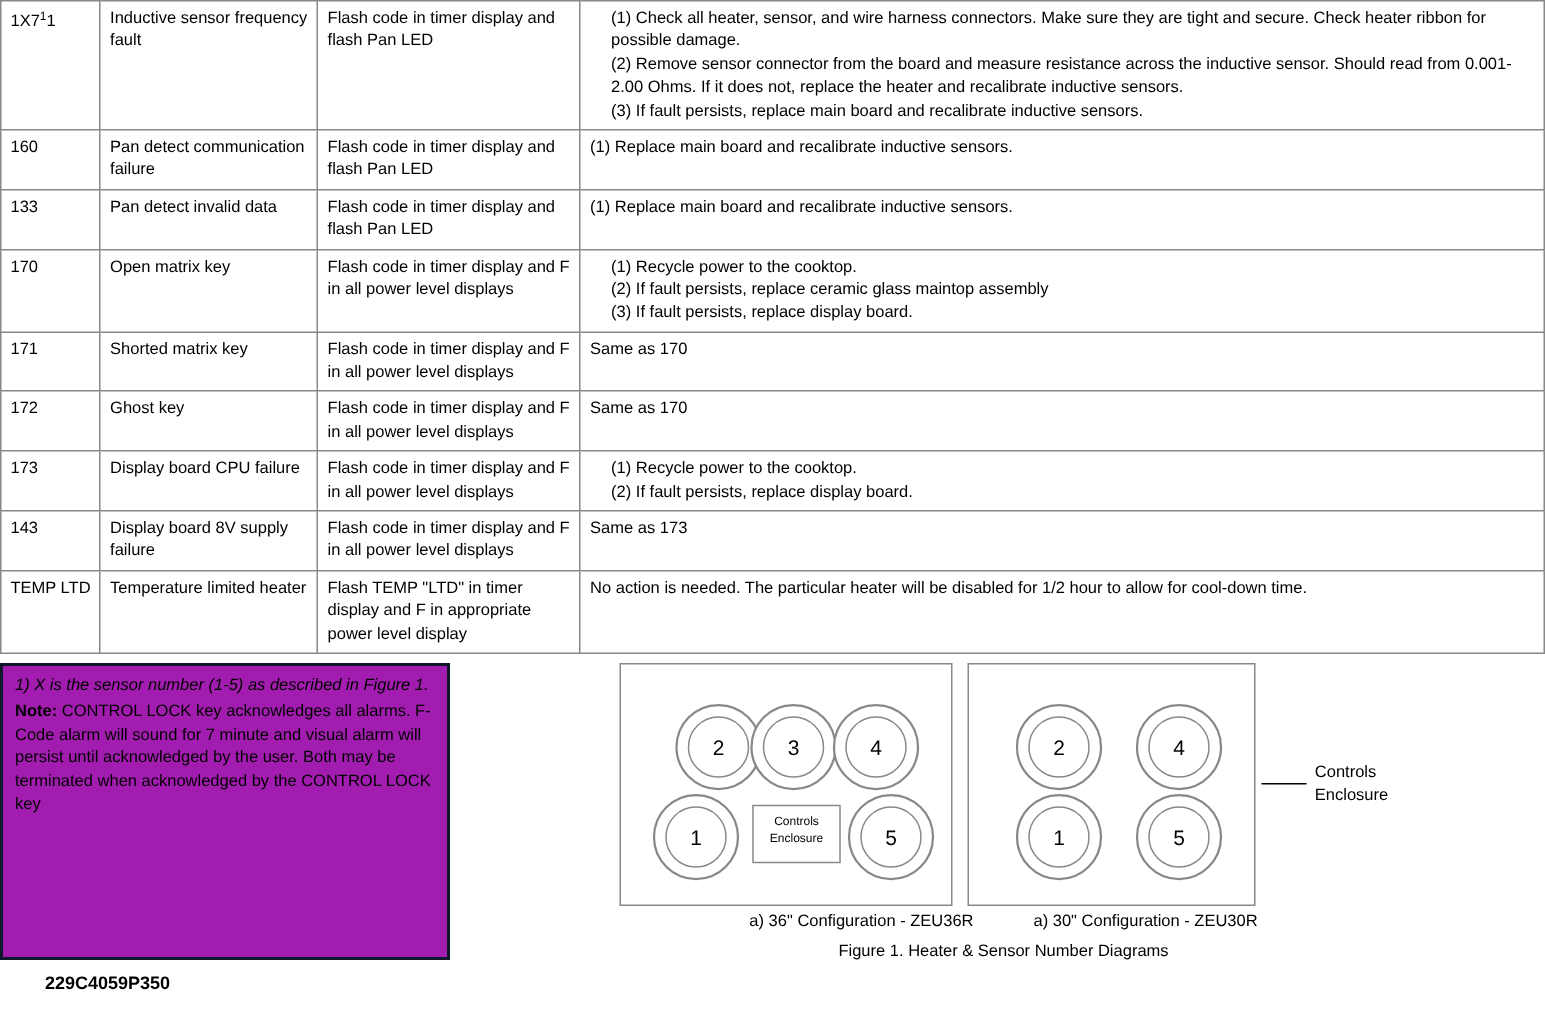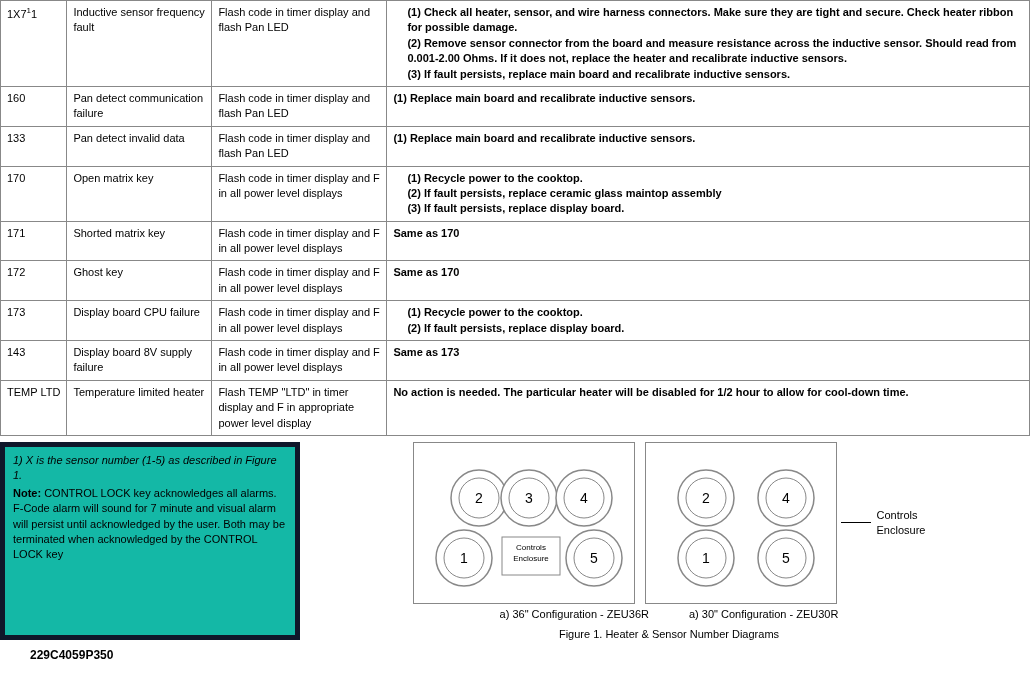--- a/index.html
+++ b/index.html
@@ -41,7 +41,6 @@
     }
     table.main-table td:nth-child(4) {
       width: auto;
-      font-weight: bold;
     }
 
     

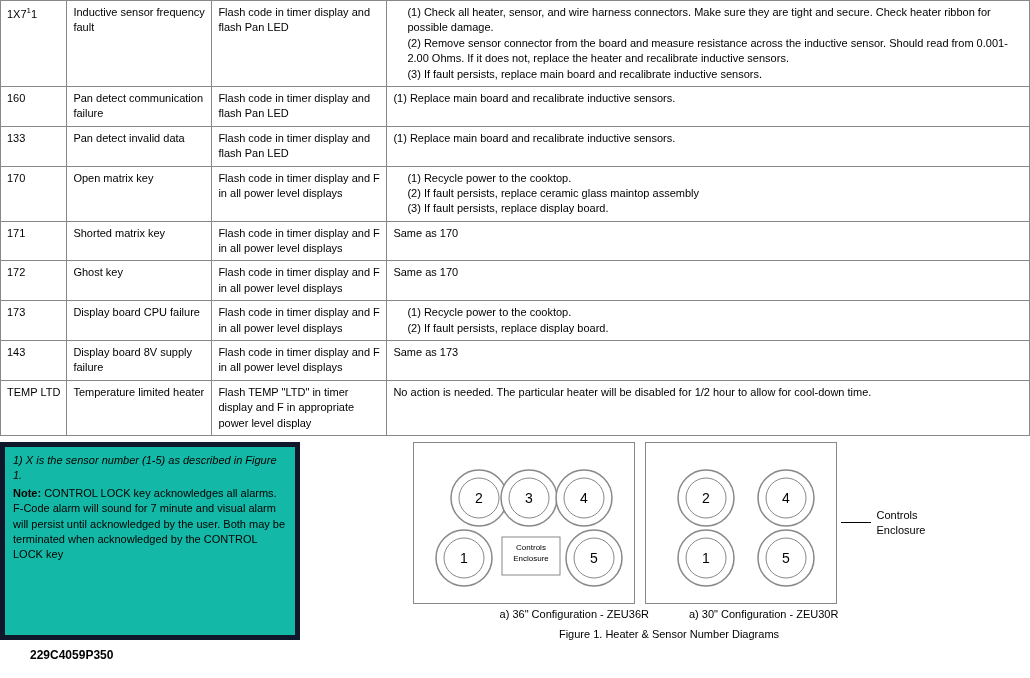--- a/index.html
+++ b/index.html
@@ -51,8 +51,8 @@
     }
 
     .note-box {
-      background: #14b8a6;
-      border: 5px solid #0f172a;
+      background: #a21caf;
+      border: 2px solid #0f172a;
       padding: 6px 8px;
       width: 300px;
       min-width: 280px;

